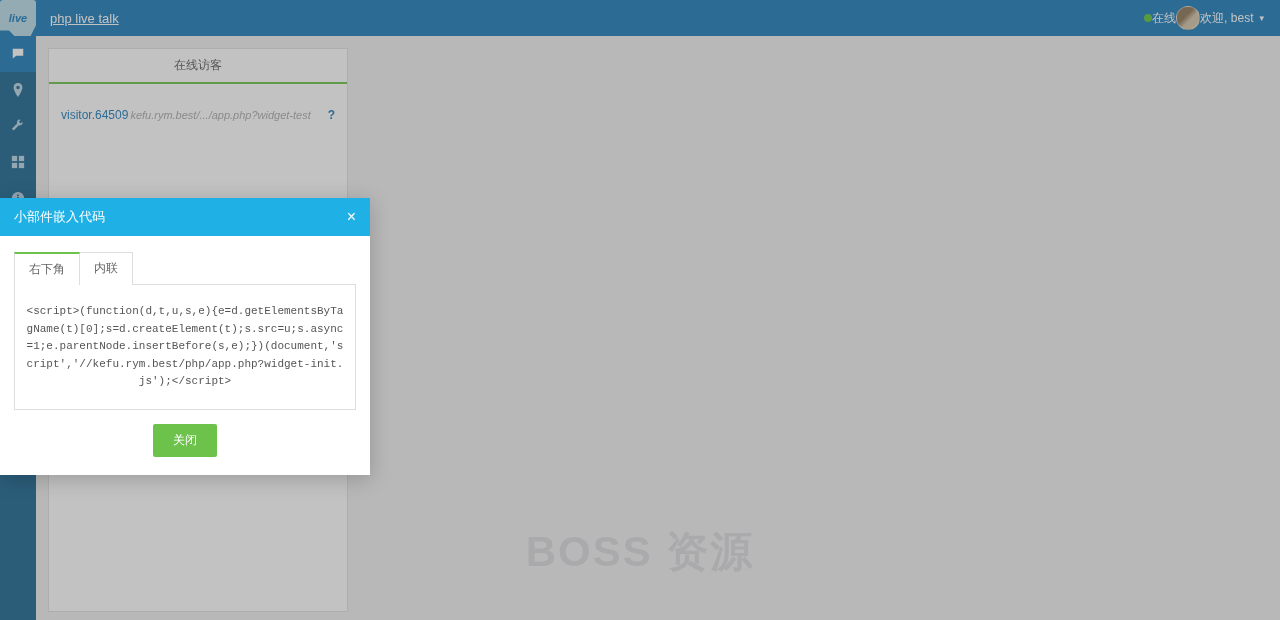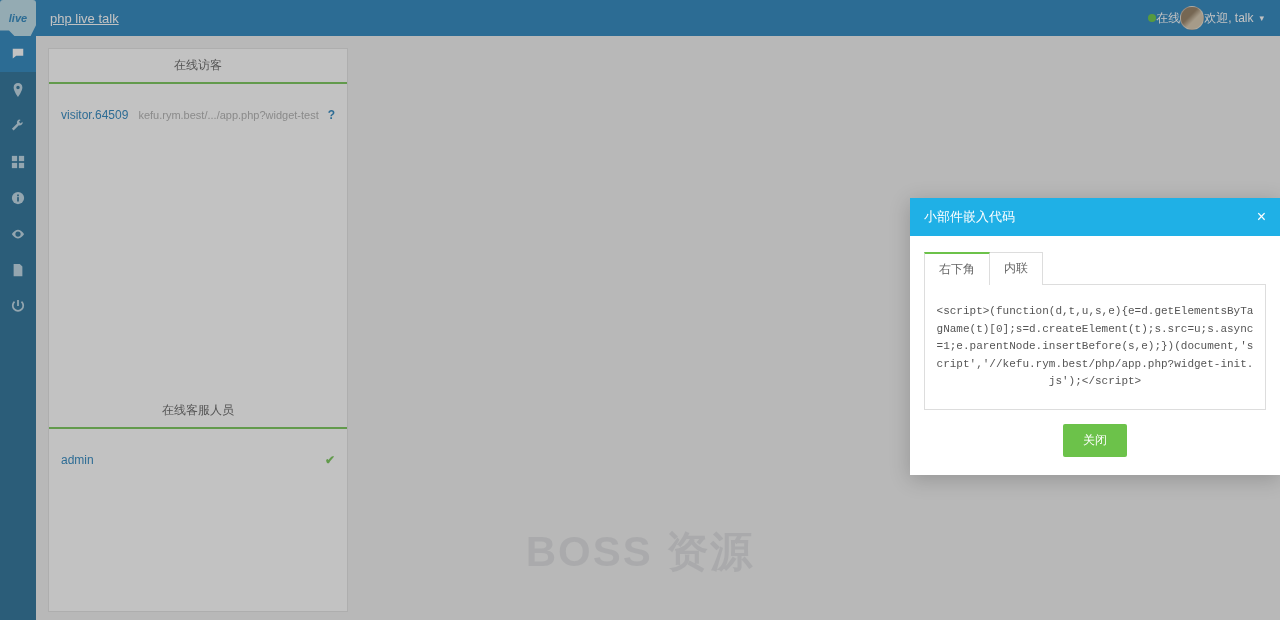--- a/index.html
+++ b/index.html
@@ -63,7 +63,7 @@
     <span class="status-text">在线</span>
     <div class="avatar"></div>
     <div class="welcome">
-      <span>欢迎, talk</span>
+      <span>欢迎, best</span>
       <span class="chev">▾</span>
     </div>
   </div>

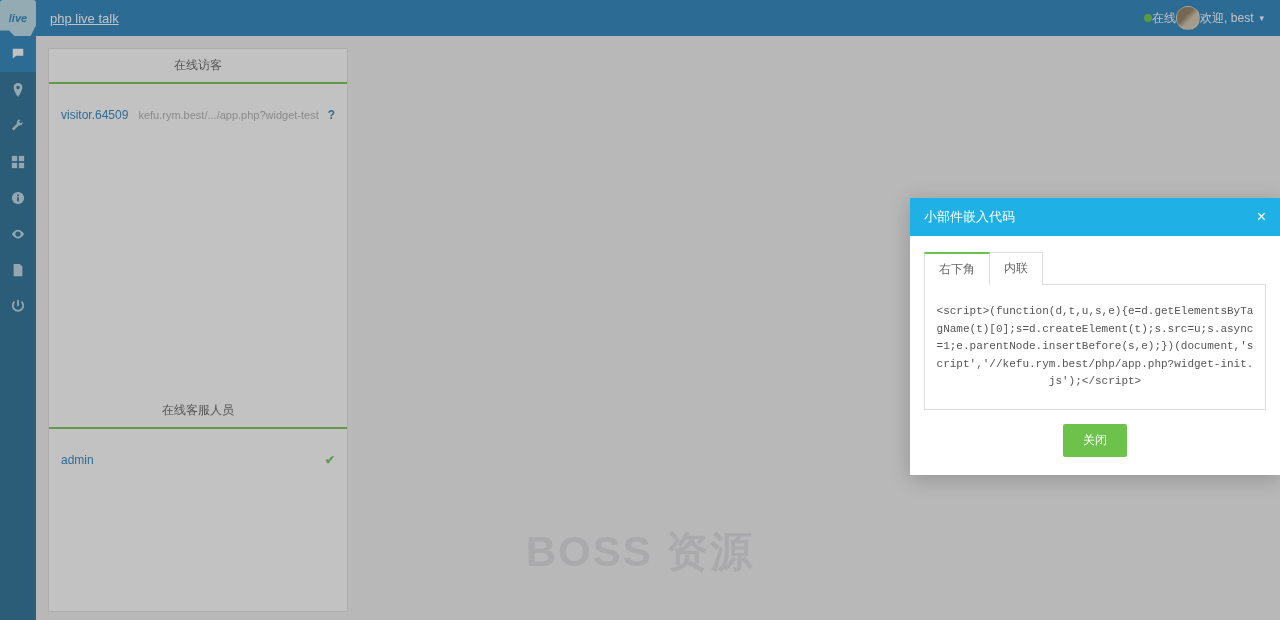--- a/index.html
+++ b/index.html
@@ -30,7 +30,7 @@
 .visitor-row { padding: 24px 12px; display: flex; align-items: center; border-top: 1px solid #f0f0f0; }
 .visitor-row:first-child { border-top: none; }
 .v-name { color: #1a7bb9; font-size: 12px; }
-.v-url { color: #aaa; font-size: 11px; margin-left: 10px; flex: 1; white-space: nowrap; overflow: hidden; text-overflow: ellipsis; }
+.v-url { color: #aaa; font-style: italic; font-size: 11px; margin-left: 2px; flex: 1; white-space: nowrap; overflow: hidden; text-overflow: ellipsis; }
 .v-icon { color: #1a7bb9; font-size: 12px; font-weight: bold; }
 .v-icon.green { color: #6cc24a; }
 

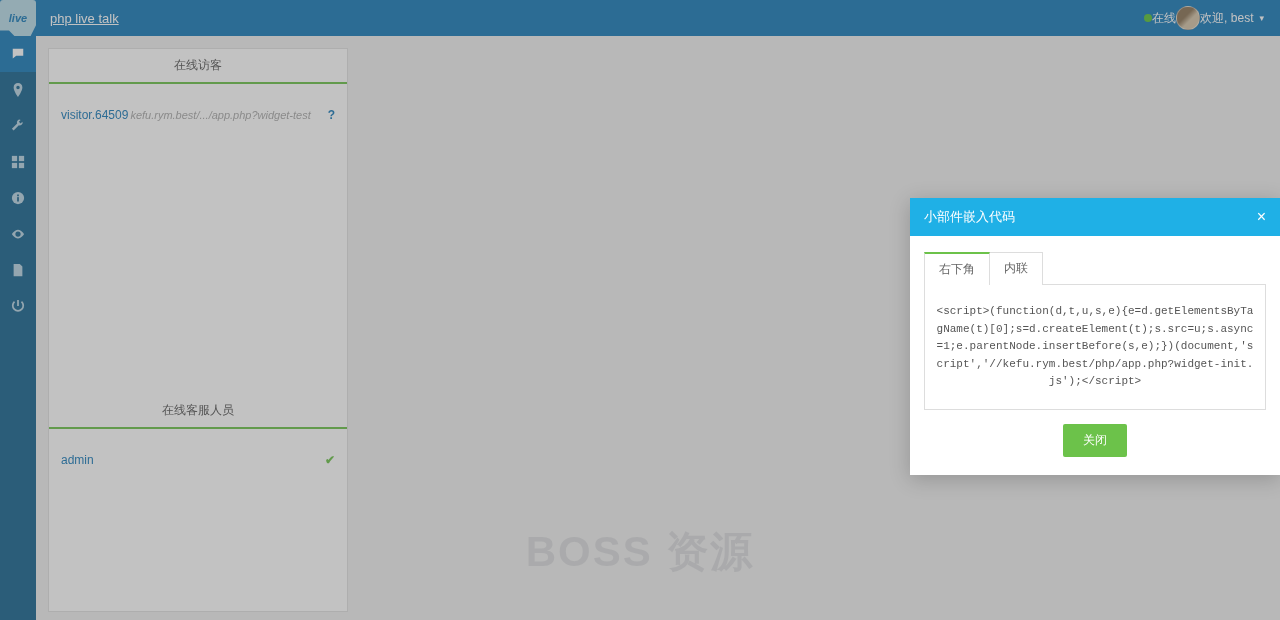--- a/index.html
+++ b/index.html
@@ -36,7 +36,7 @@
 
 .spacer-panel { height: 310px; }
 
-.overlay { position: absolute; inset: 0; background: rgba(80,80,80,0.35); display: flex; align-items: flex-start; justify-content: flex-end; padding-top: 198px; }
+.overlay { position: absolute; inset: 0; background: rgba(80,80,80,0.35); display: flex; align-items: flex-start; justify-content: flex-start; padding-top: 198px; }
 .modal { width: 370px; background: #fff; box-shadow: 0 4px 20px rgba(0,0,0,0.2); }
 .modal-head { background: #1fb0e6; color: #fff; padding: 10px 14px; display: flex; align-items: center; }
 .modal-title { font-size: 13px; }

